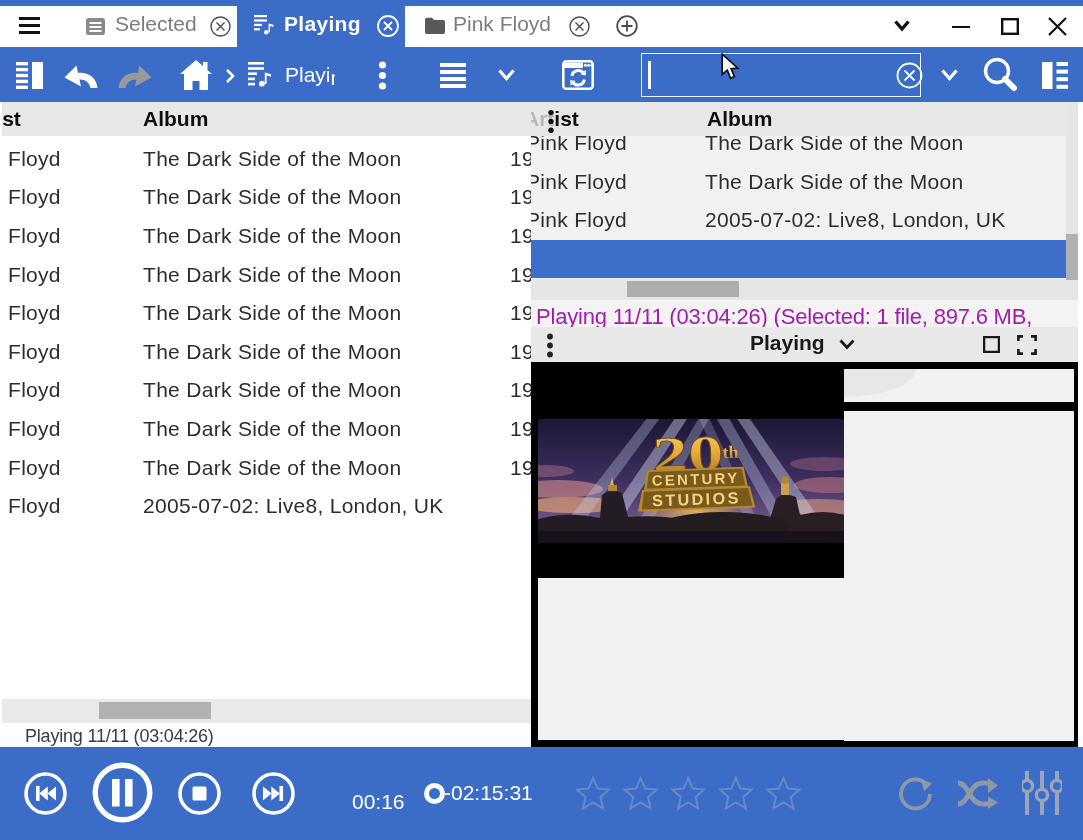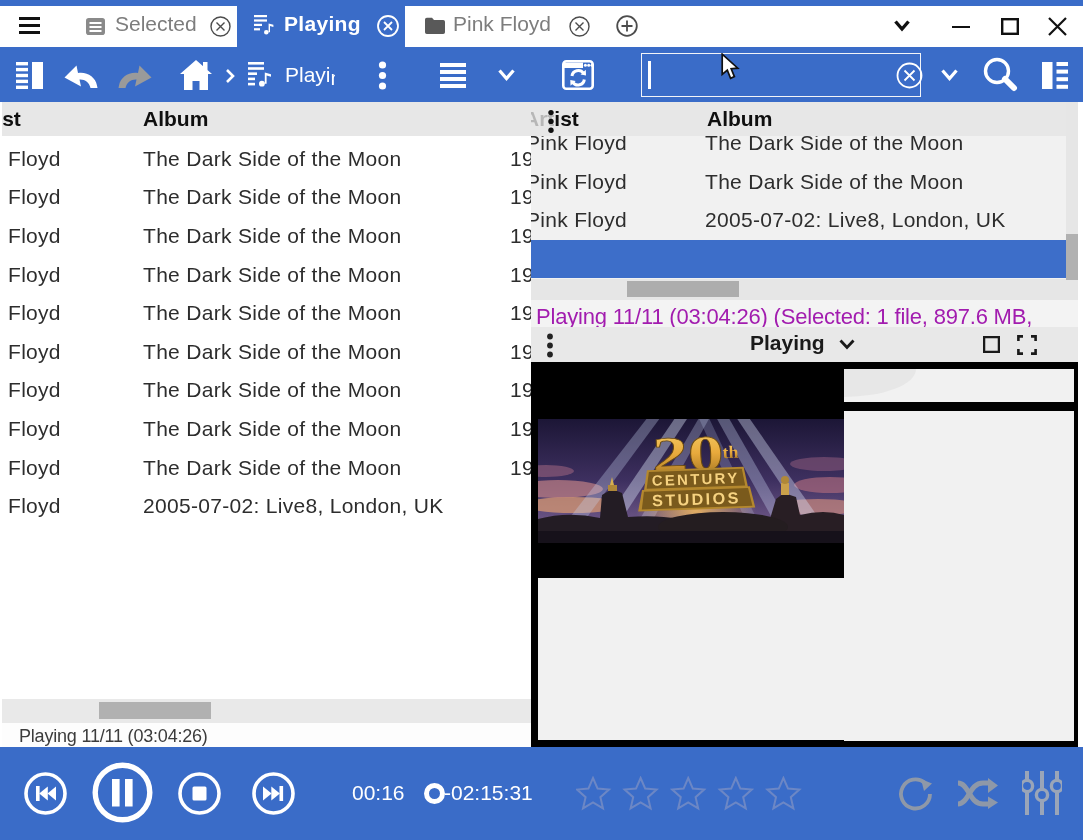--- a/index.html
+++ b/index.html
@@ -249,7 +249,7 @@
     </div>
 
     <div class="abs" style="left:0; top:620.5px; width:529px; height:24.5px; background:#fdfdfd; font-size:18px; letter-spacing:-0.2px; color:#3c3c3c;">
-      <span style="position:absolute; left:17px; top:3px;">Playing 11/11 (03:04:26)</span>
+      <span style="position:absolute; left:23px; top:3px;">Playing 11/11 (03:04:26)</span>
     </div>
   </div>
 

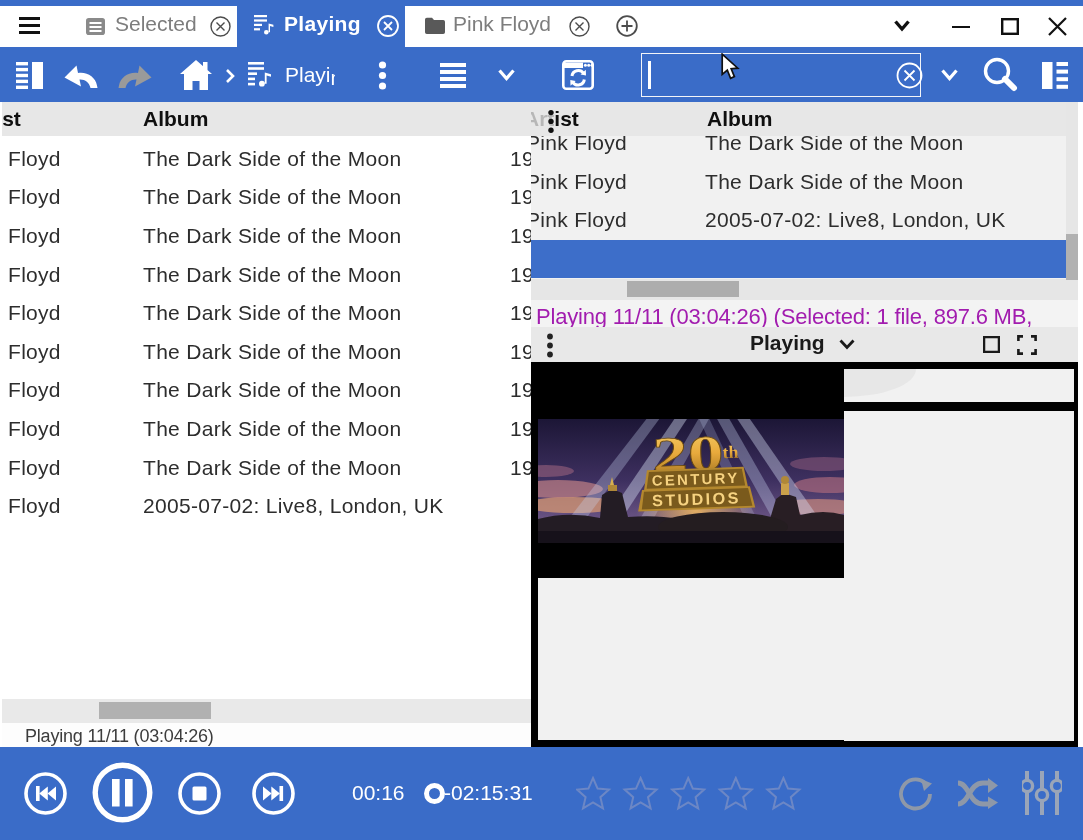--- a/index.html
+++ b/index.html
@@ -401,7 +401,7 @@
   <path d="M19.3 14.5 L27.9 21.5 L19.3 28.5 Z" fill="#fff"></path>
   <rect x="27.5" y="14" width="3.6" height="15" fill="#fff"></rect>
 </svg>
-<span class="ctime" style="left:352px;">00:16</span>
+<span class="ctime" style="left:352px;margin-top:9px;">00:16</span>
 <svg class="abs" style="left:424px; top:783px;" width="21" height="21" viewBox="0 0 21 21">
   <circle cx="10.5" cy="10.5" r="8" fill="none" stroke="#fff" stroke-width="5"></circle>
 </svg>

